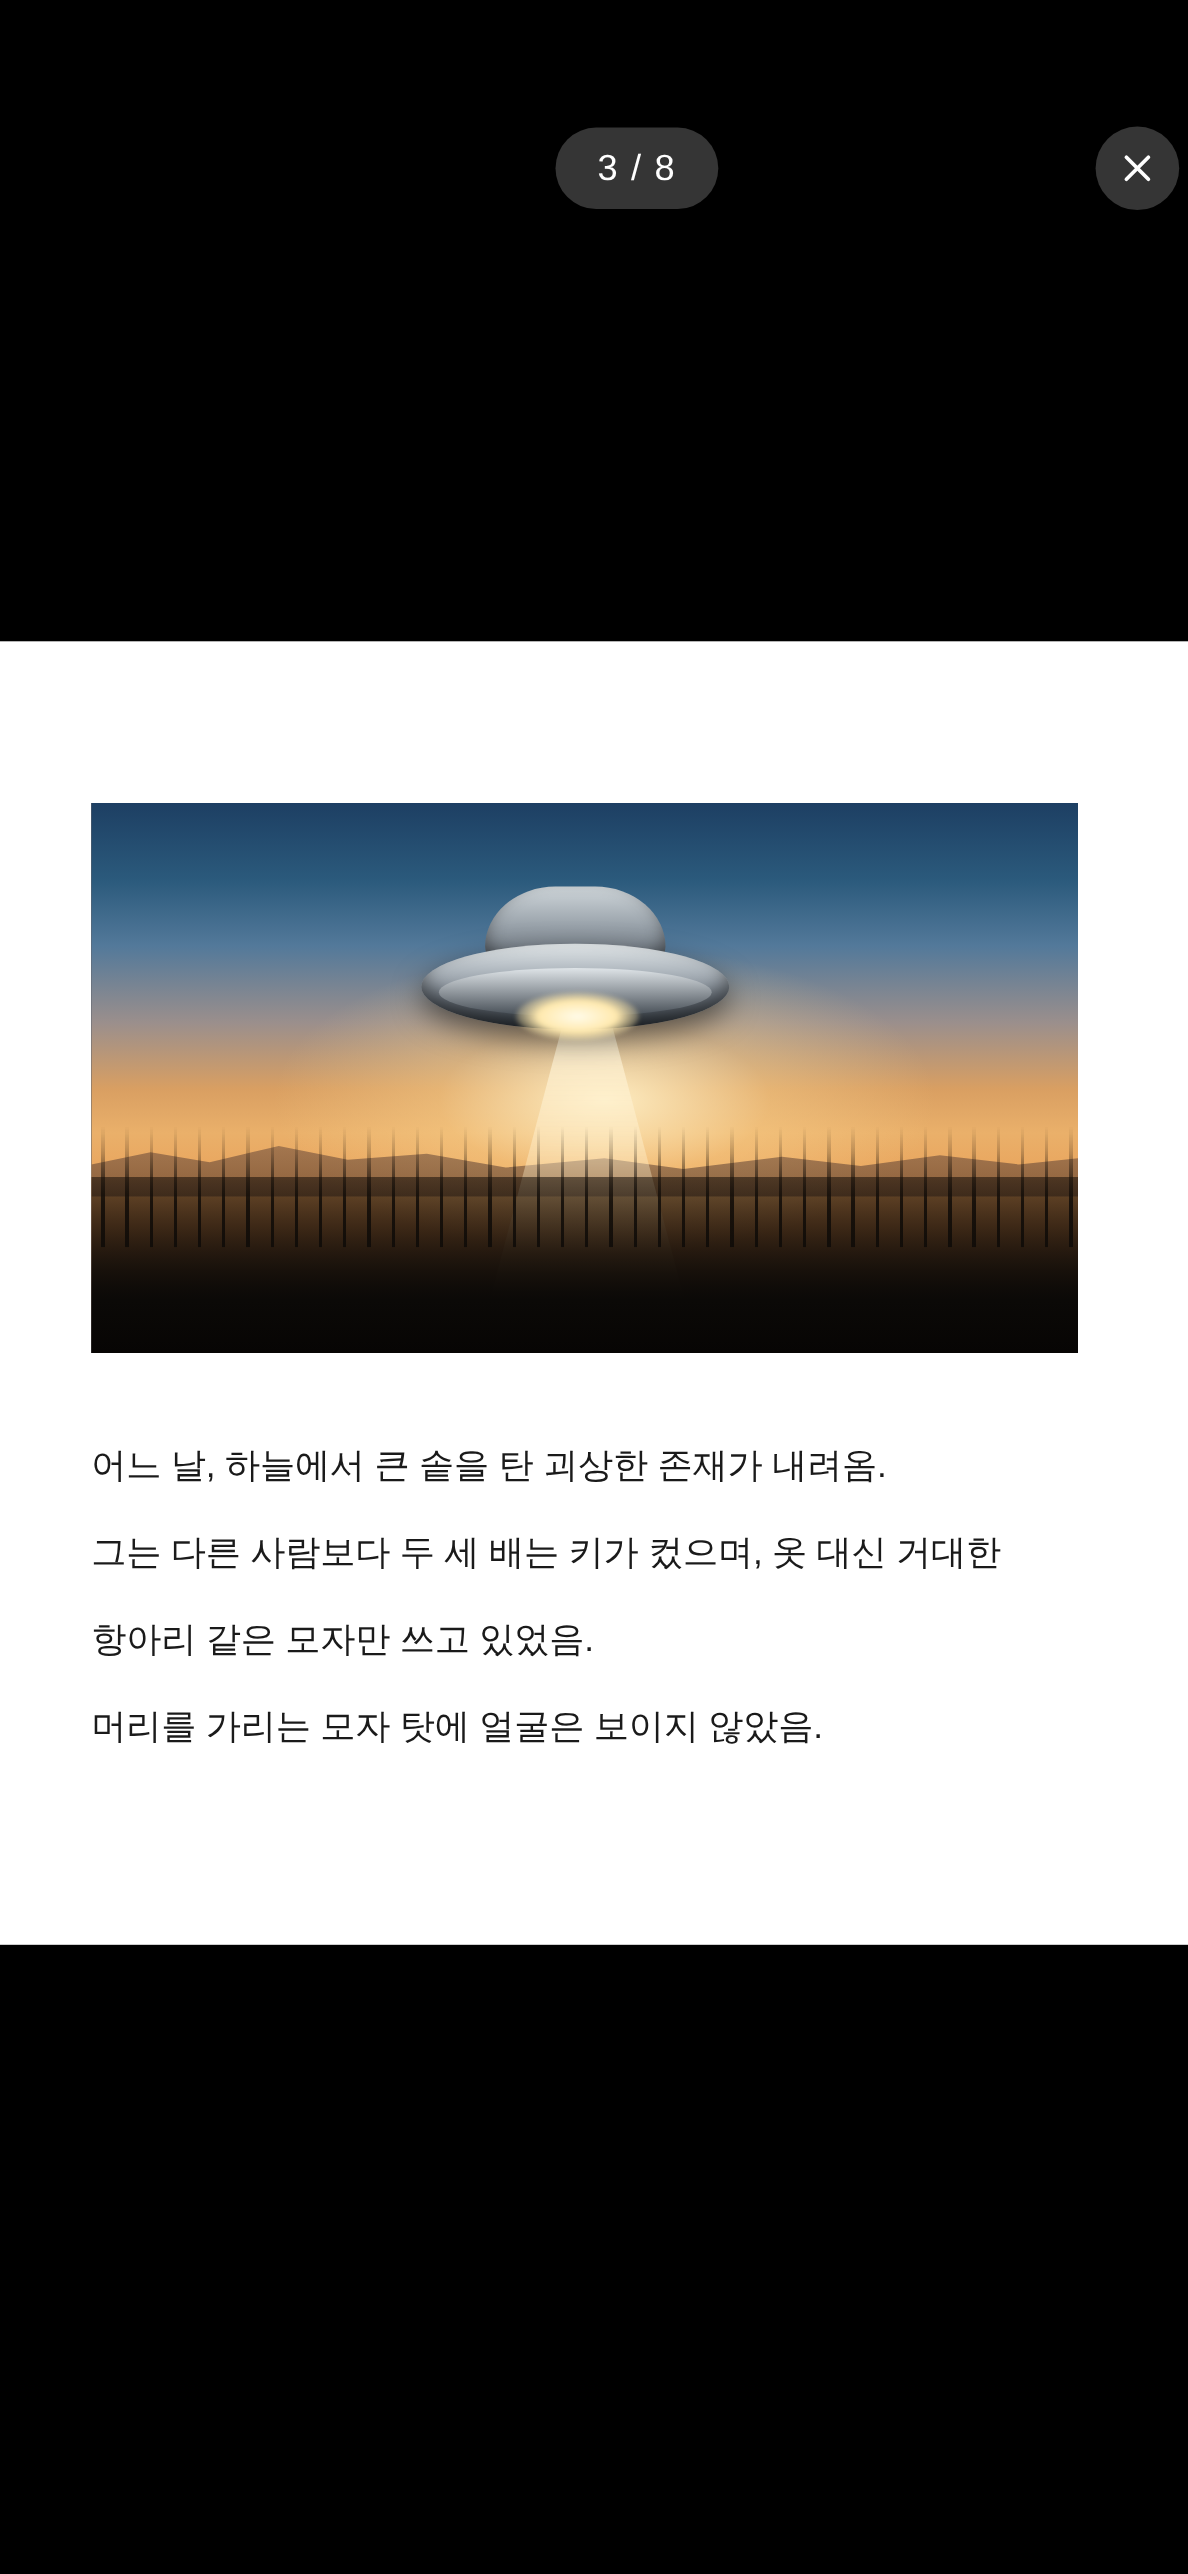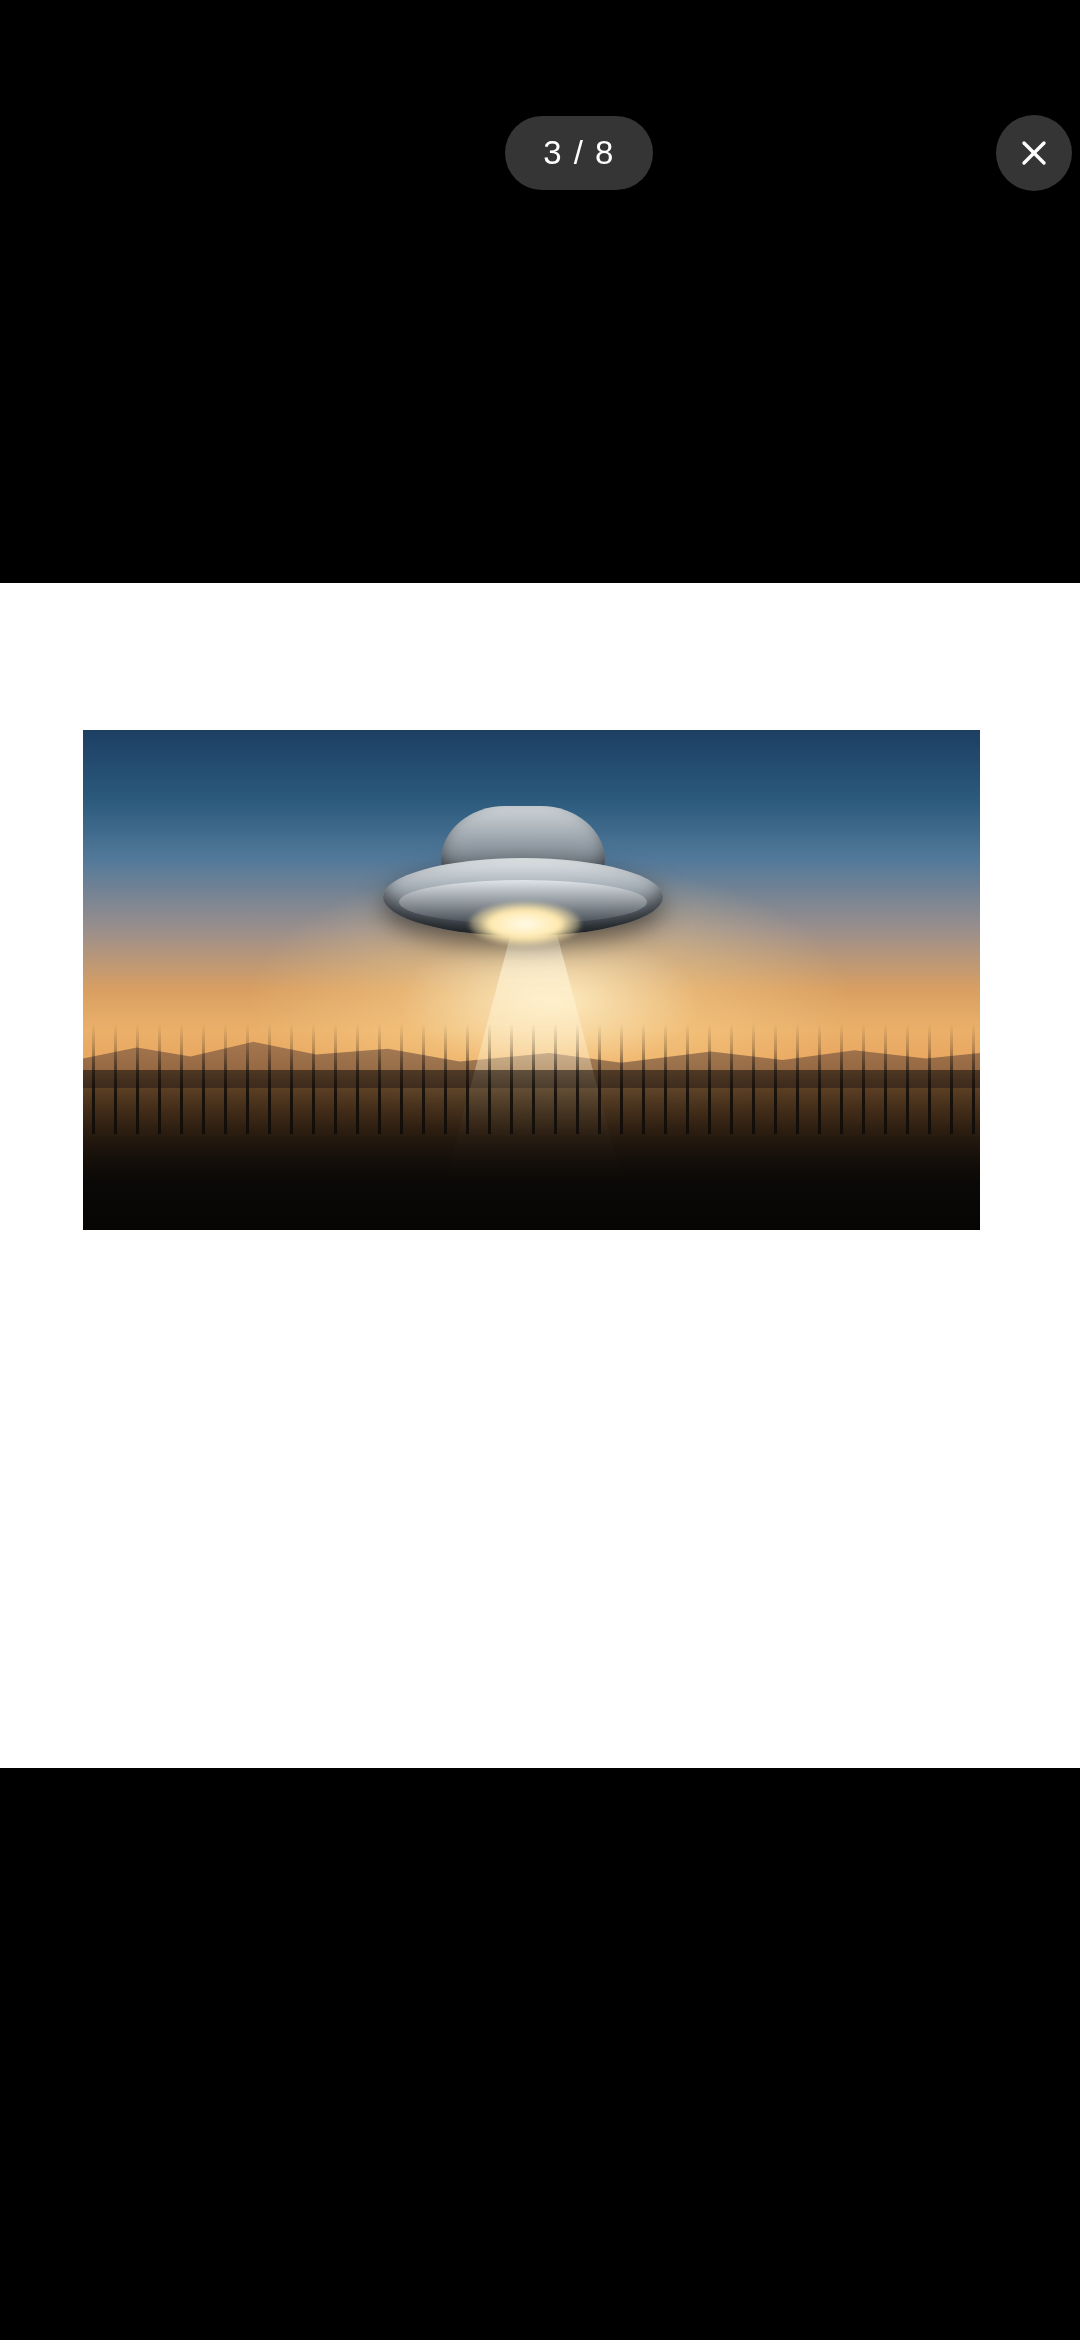--- a/index.html
+++ b/index.html
@@ -225,6 +225,12 @@
       </div>
     </div>
 
+    <div class="story-text">
+      <div class="story-line">어느 날, 하늘에서 큰 솥을 탄 괴상한 존재가 내려옴.</div>
+      <div class="story-line">그는 다른 사람보다 두 세 배는 키가 컸으며, 옷 대신 거대한</div>
+      <div class="story-line">항아리 같은 모자만 쓰고 있었음.</div>
+      <div class="story-line">머리를 가리는 모자 탓에 얼굴은 보이지 않았음.</div>
+    </div>
 
   </div>
 

